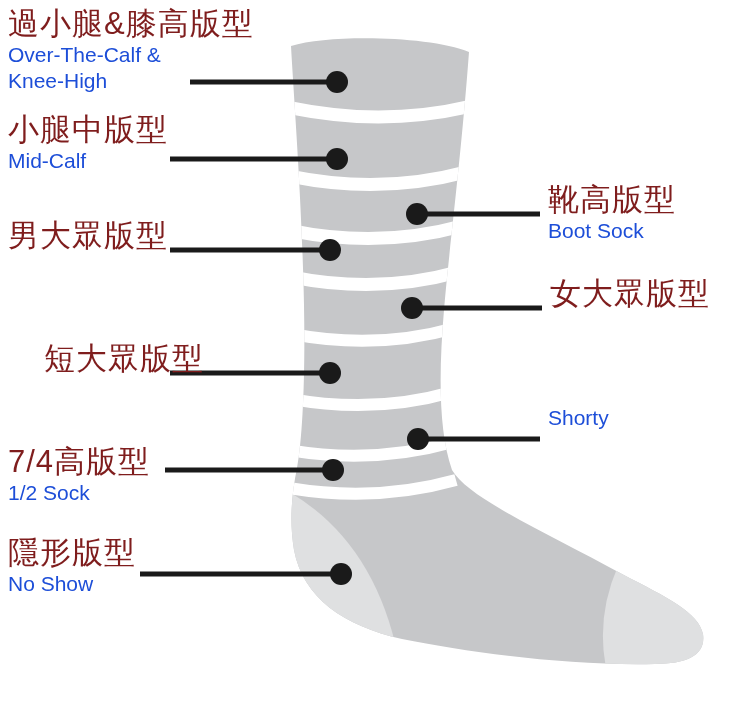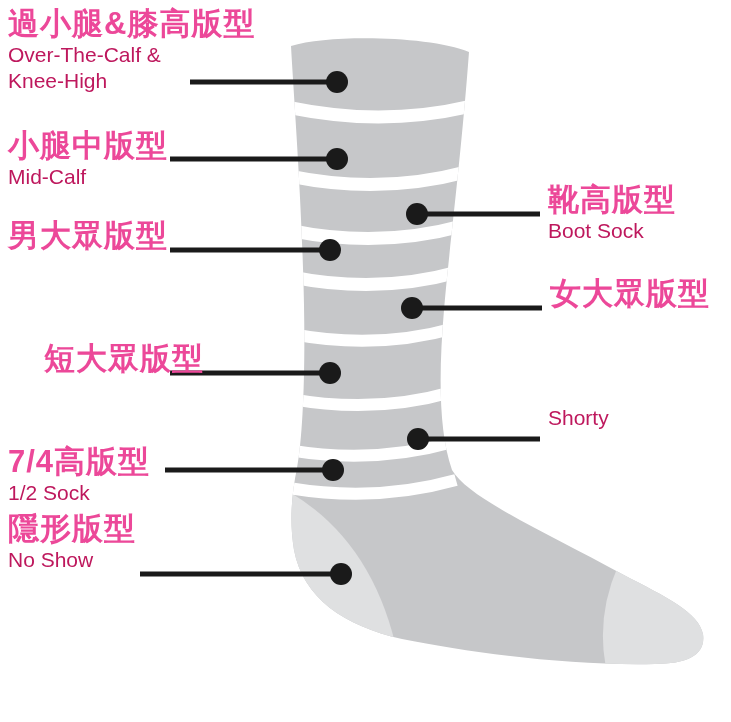--- a/index.html
+++ b/index.html
@@ -16,8 +16,8 @@
   .callout .zh{
     display:block;
     font-size:31px;
-    font-weight:700;
-    color:#ec4899;
+    font-weight:400;
+    color:#7f1d1d;
     letter-spacing:1px;
     line-height:36px;
     white-space:nowrap;

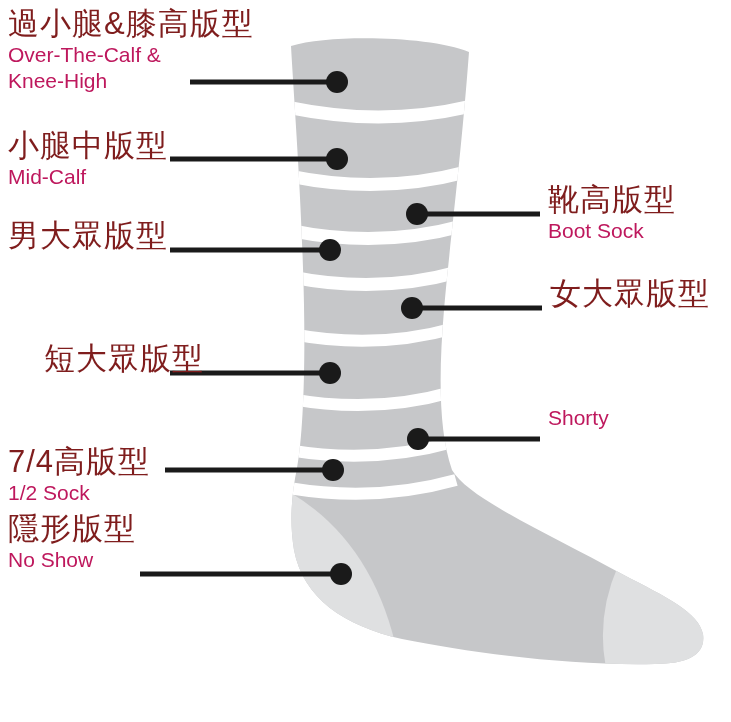--- a/index.html
+++ b/index.html
@@ -26,7 +26,7 @@
     display:block;
     font-size:21px;
     font-weight:400;
-    color:#be185d;
+    color:#1d4ed8;
     line-height:26px;
   }
   .callout-left{text-align:left;}

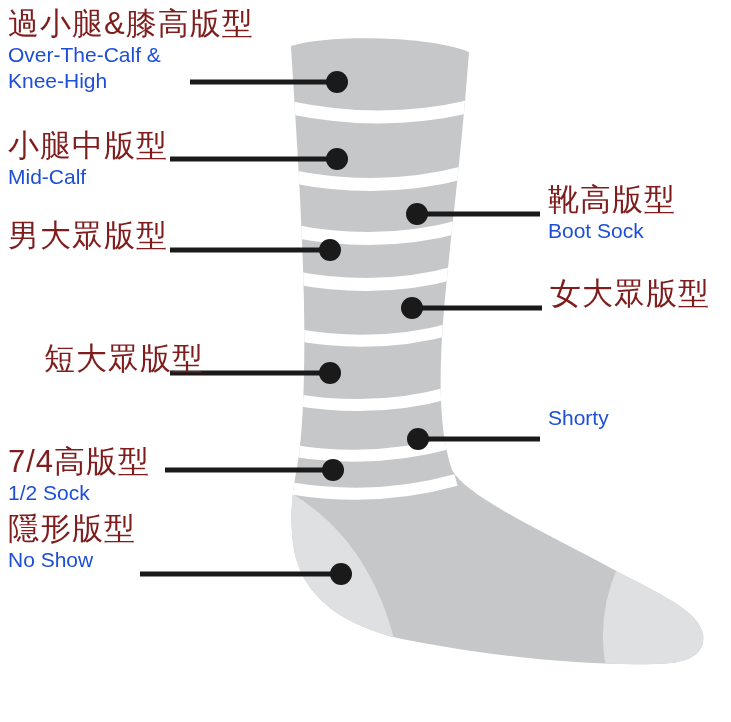--- a/index.html
+++ b/index.html
@@ -90,7 +90,7 @@
     <span class="en en-wrap">Over-The-Calf &amp; Knee-High</span>
   </div>
 
-  <div class="callout callout-left" style="left:8px;top:128px;">
+  <div class="callout callout-left" style="left:8px;top:112px;">
     <span class="zh">小腿中版型</span>
     <span class="en">Mid-Calf</span>
   </div>

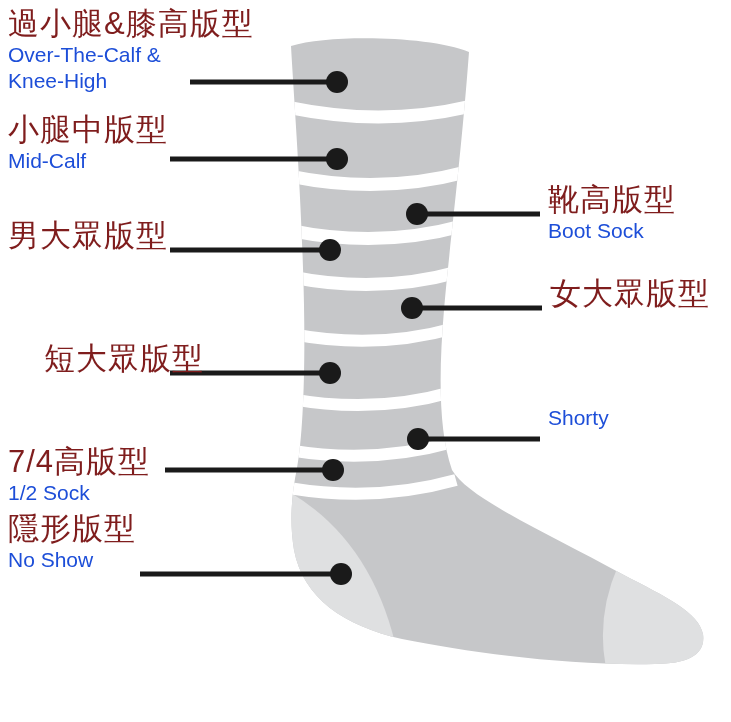--- a/index.html
+++ b/index.html
@@ -108,7 +108,7 @@
     <span class="en">1/2 Sock</span>
   </div>
 
-  <div class="callout callout-left" style="left:8px;top:511px;">
+  <div class="callout callout-left" style="left:8px;top:535px;">
     <span class="zh">隱形版型</span>
     <span class="en">No Show</span>
   </div>

